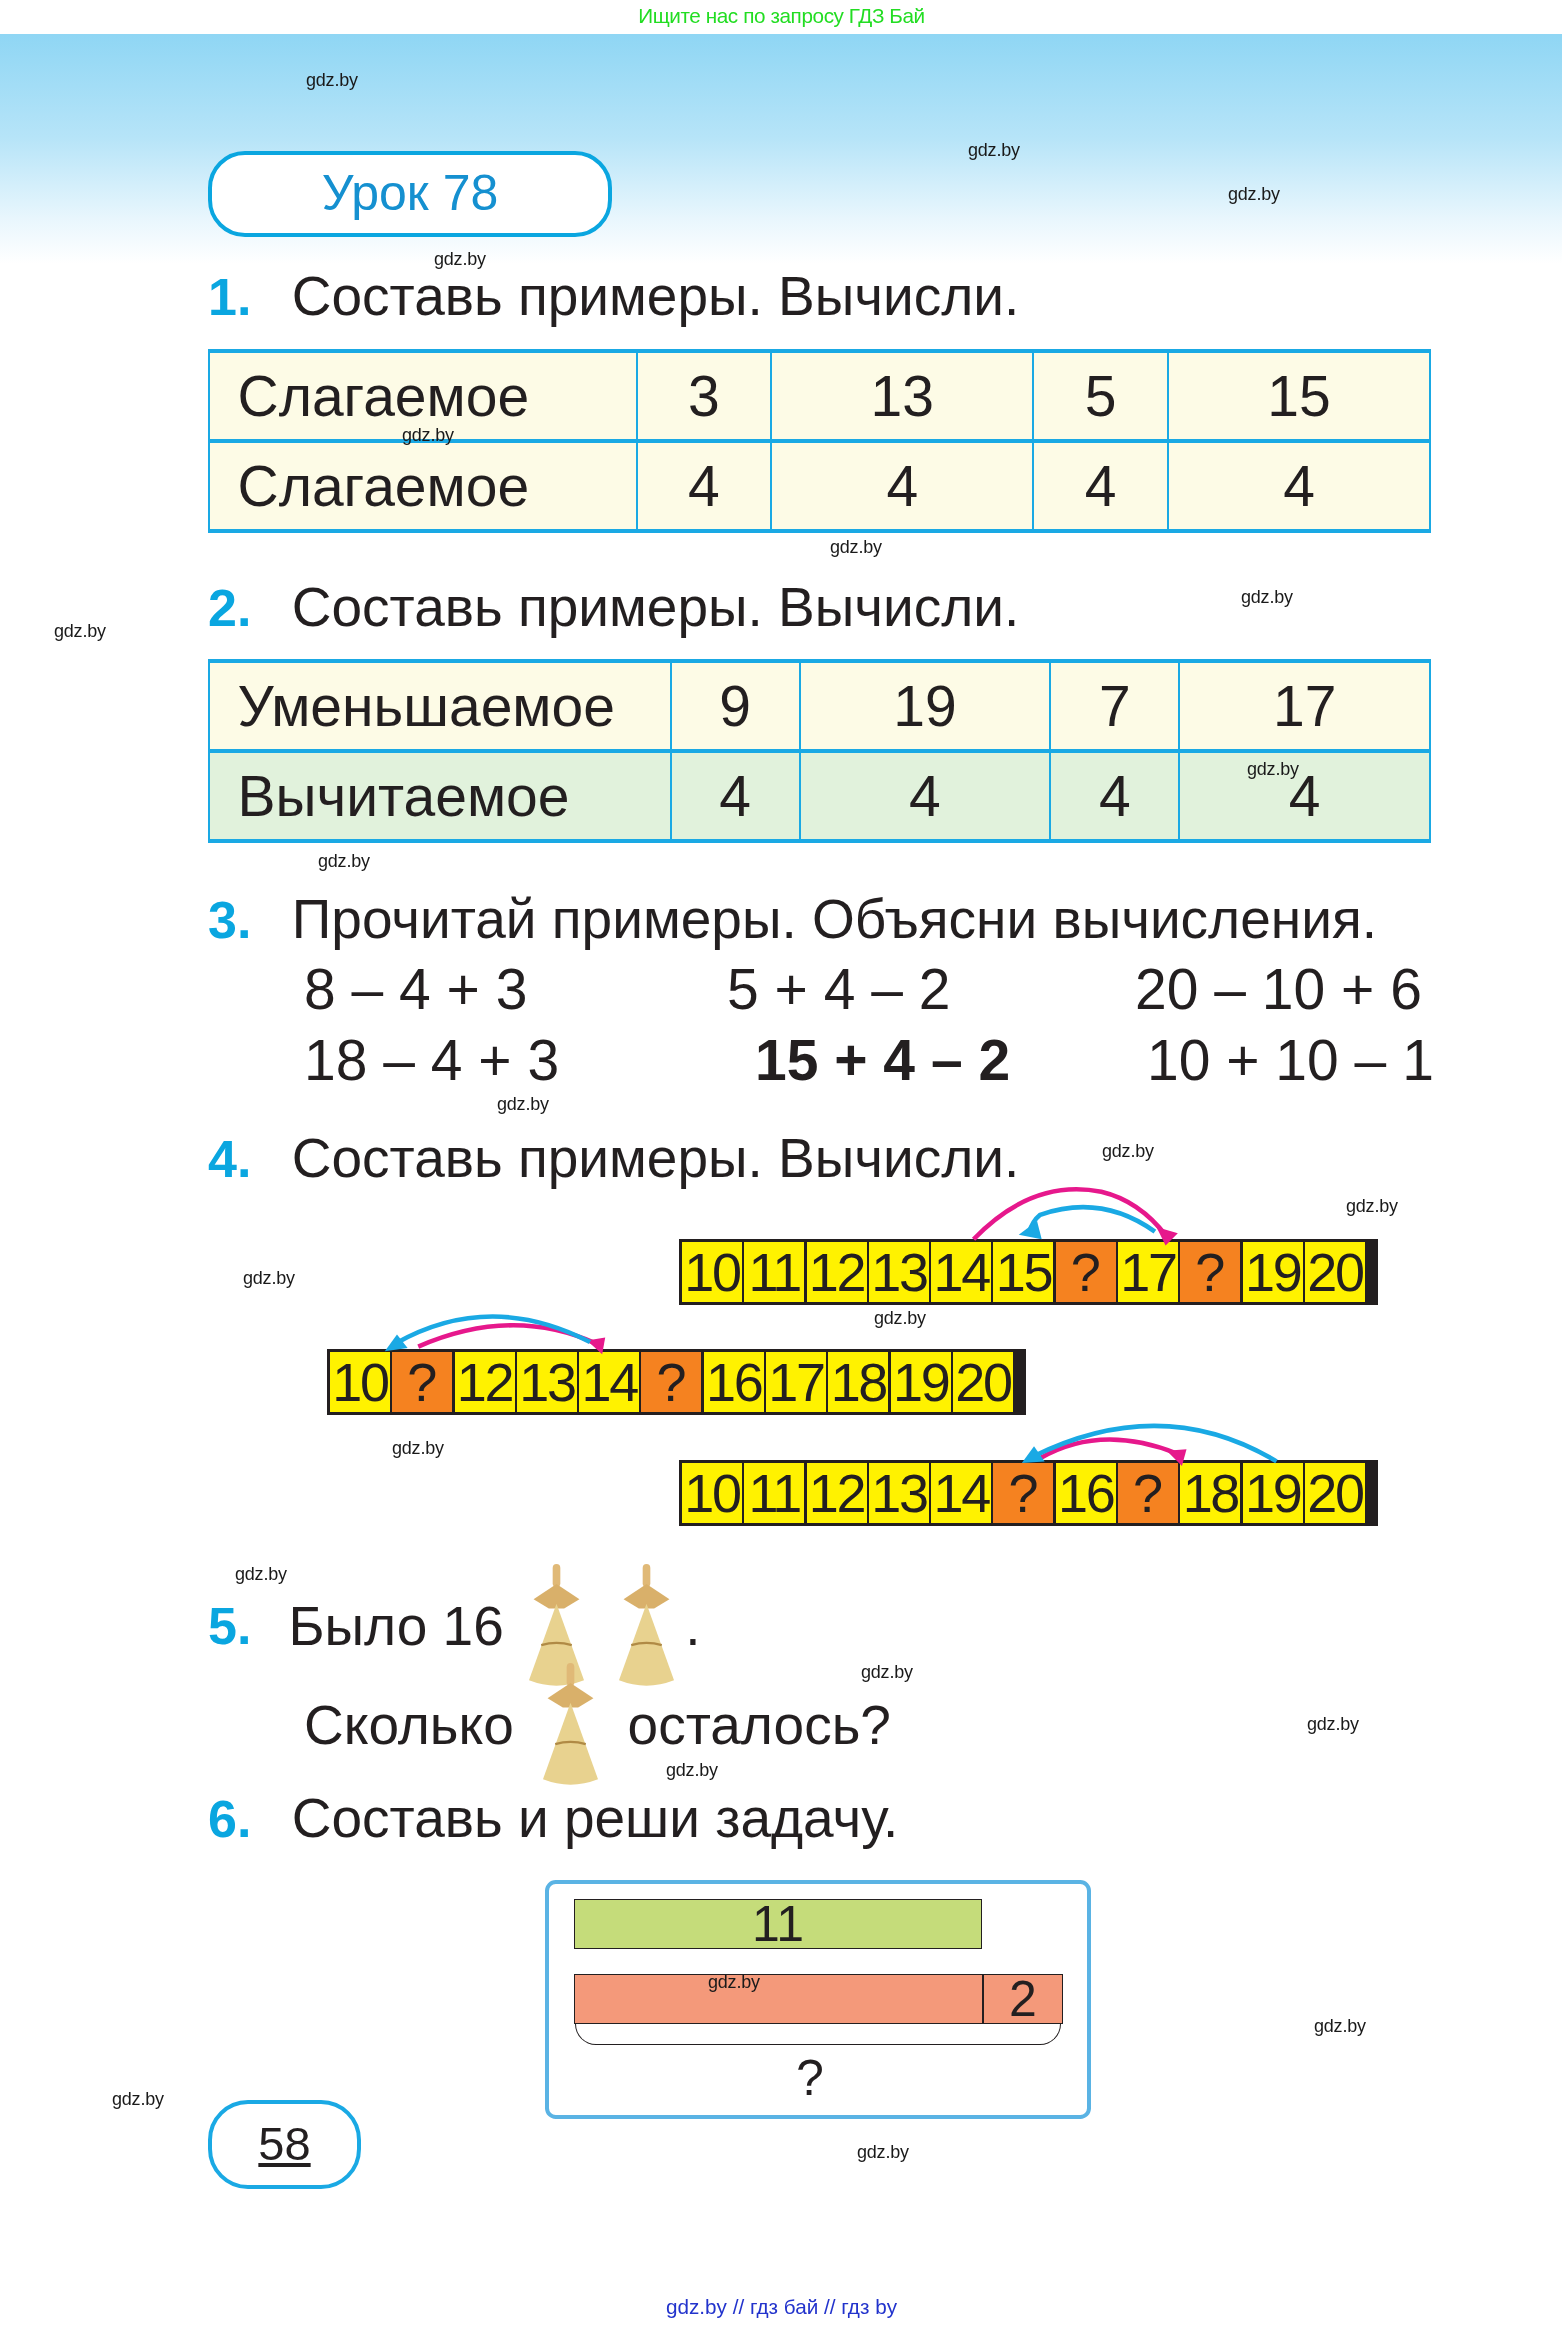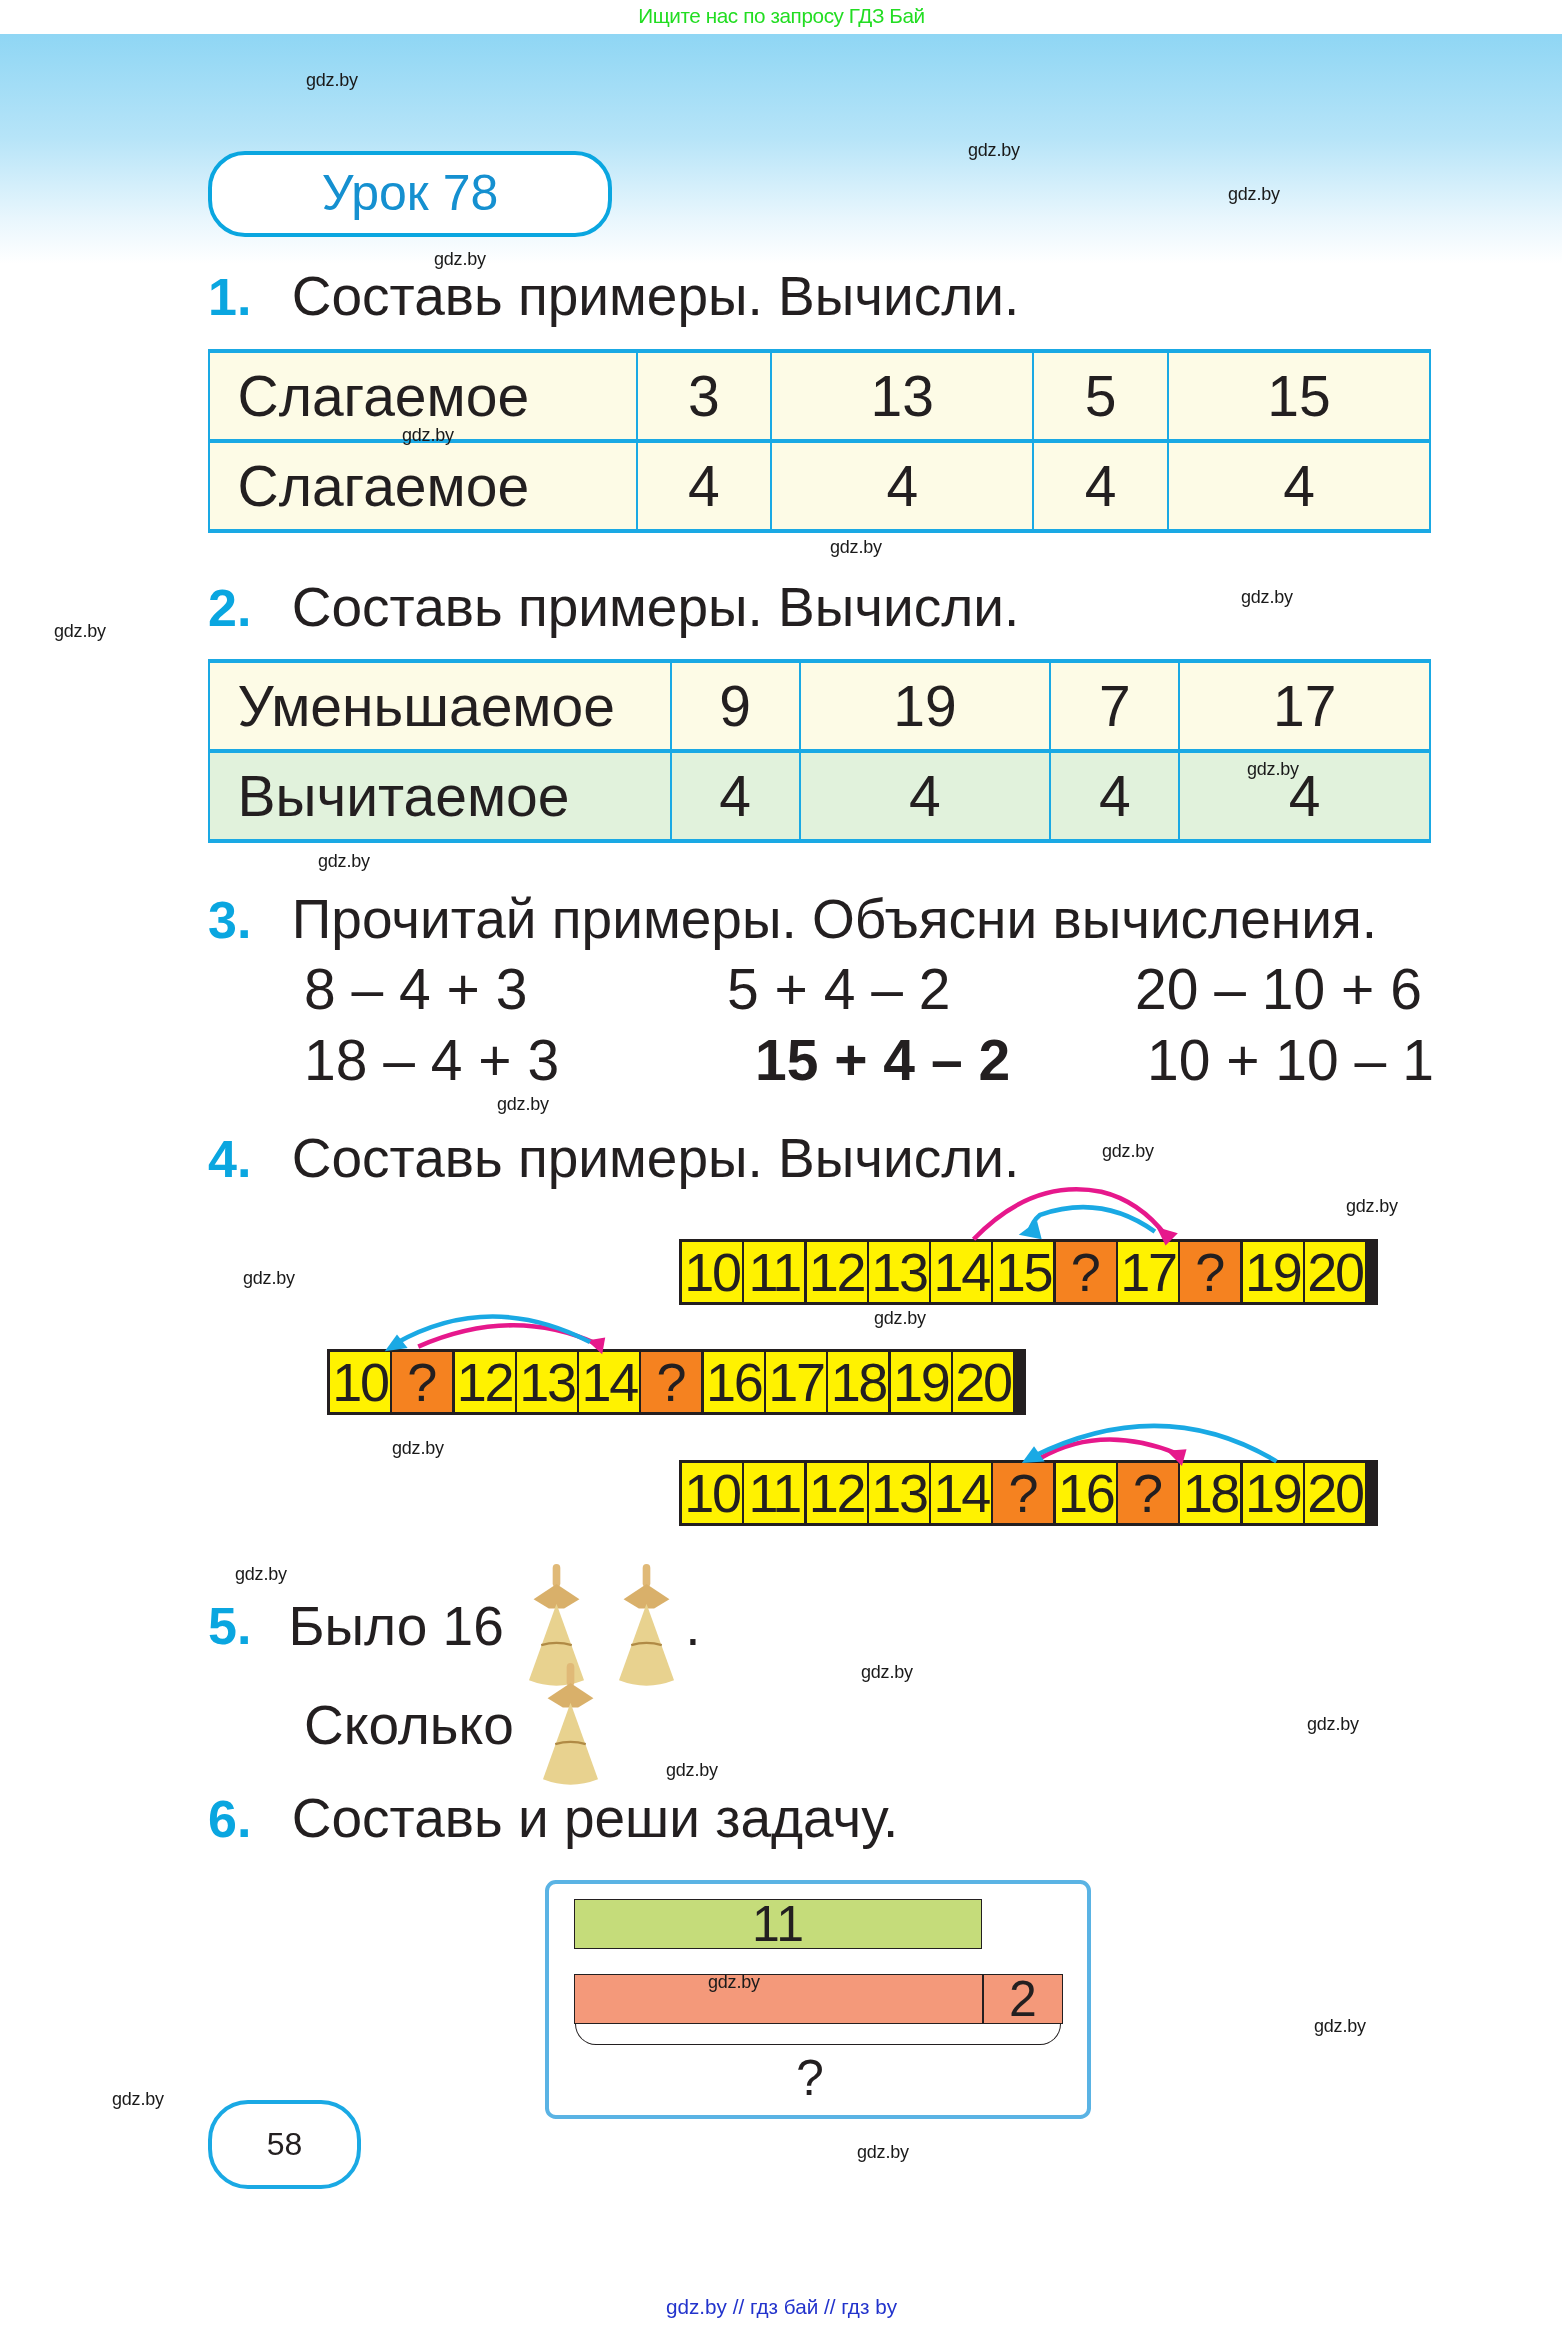--- a/index.html
+++ b/index.html
@@ -255,6 +255,7 @@
       <path d="M30 110 Q 50 104 70 110" stroke="#b08a45" stroke-width="3" fill="none"></path>
     </svg>
   </span>
+  <span class="task-text">осталось?</span>
 </div>
 
 <div class="abs task-row" style="left:208px; top:1786px;">

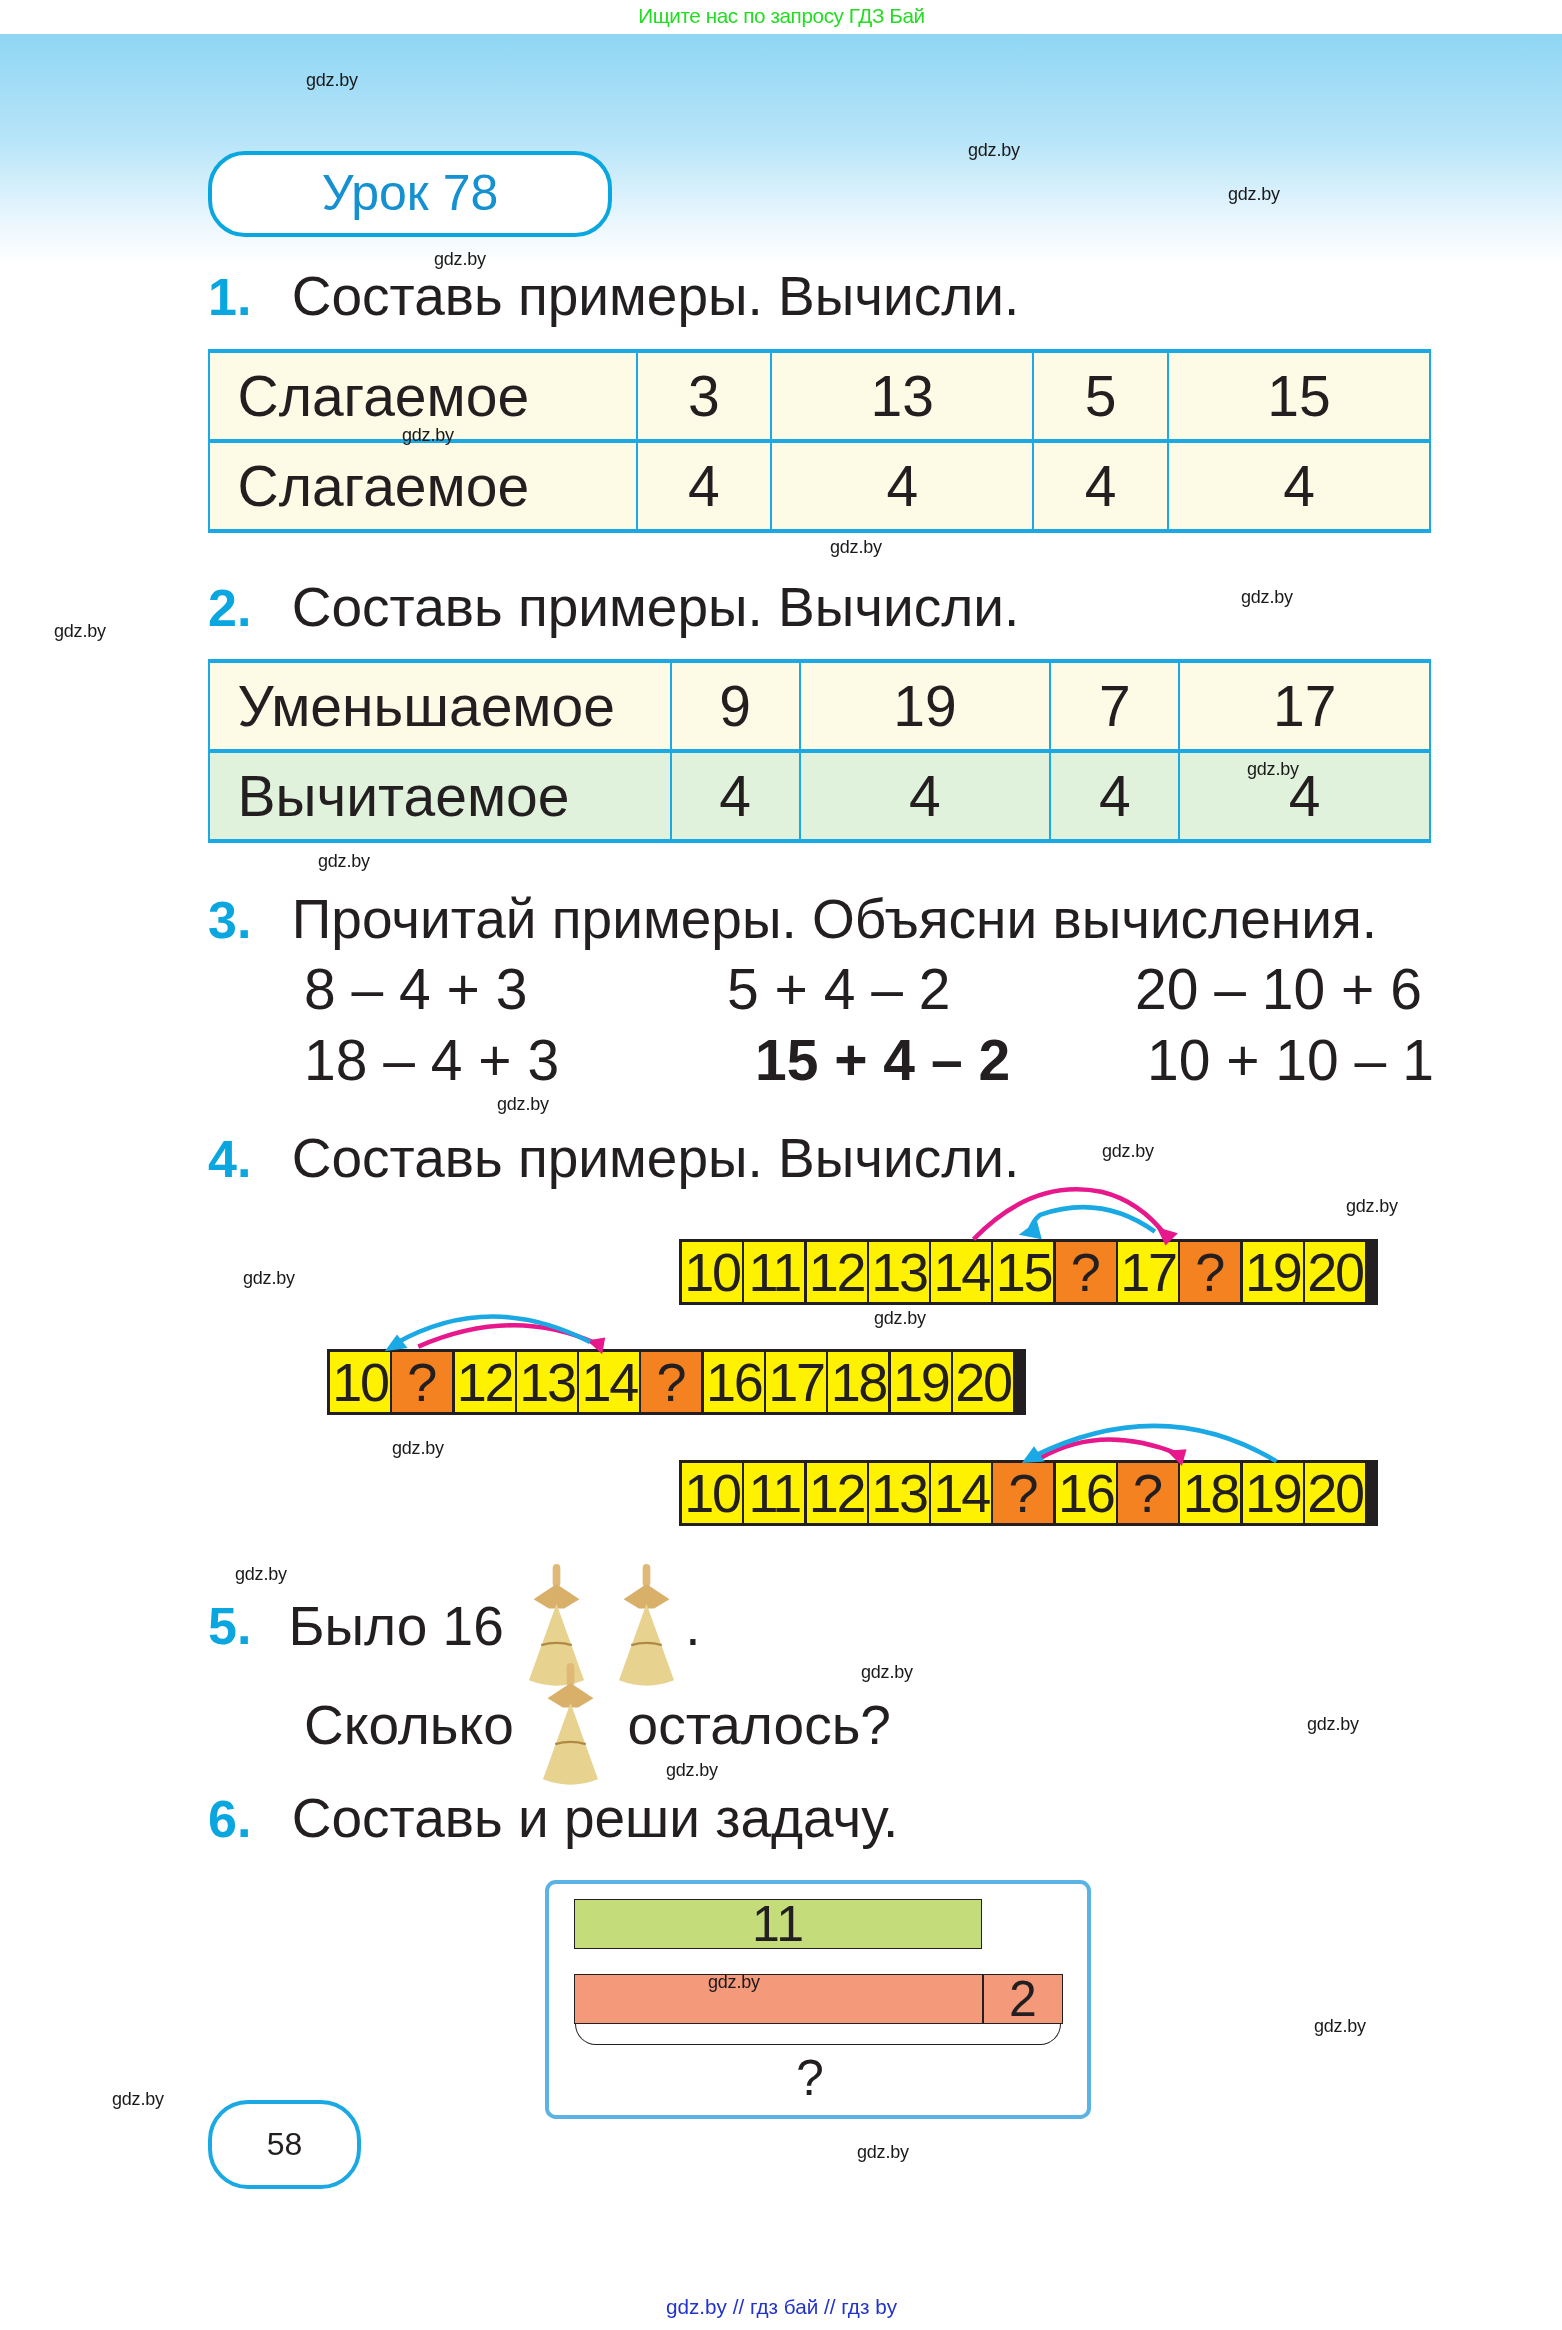--- a/index.html
+++ b/index.html
@@ -87,7 +87,7 @@
     left: 208px; top: 2100px; width: 153px; height: 89px;
     border: 4.6px solid #1aa9e4; border-radius: 40px; box-sizing: border-box; text-align: center;
   }
-  .page-pill span { font-size: 32px; line-height: 80px; }
+  .page-pill span { font-size: 47px; line-height: 80px; text-decoration: underline; }
   .footer { left: 0; top: 2295px; width: 1563px; text-align: center; font-size: 20.7px; color: #2233cc; }
 </style>
 </head>

